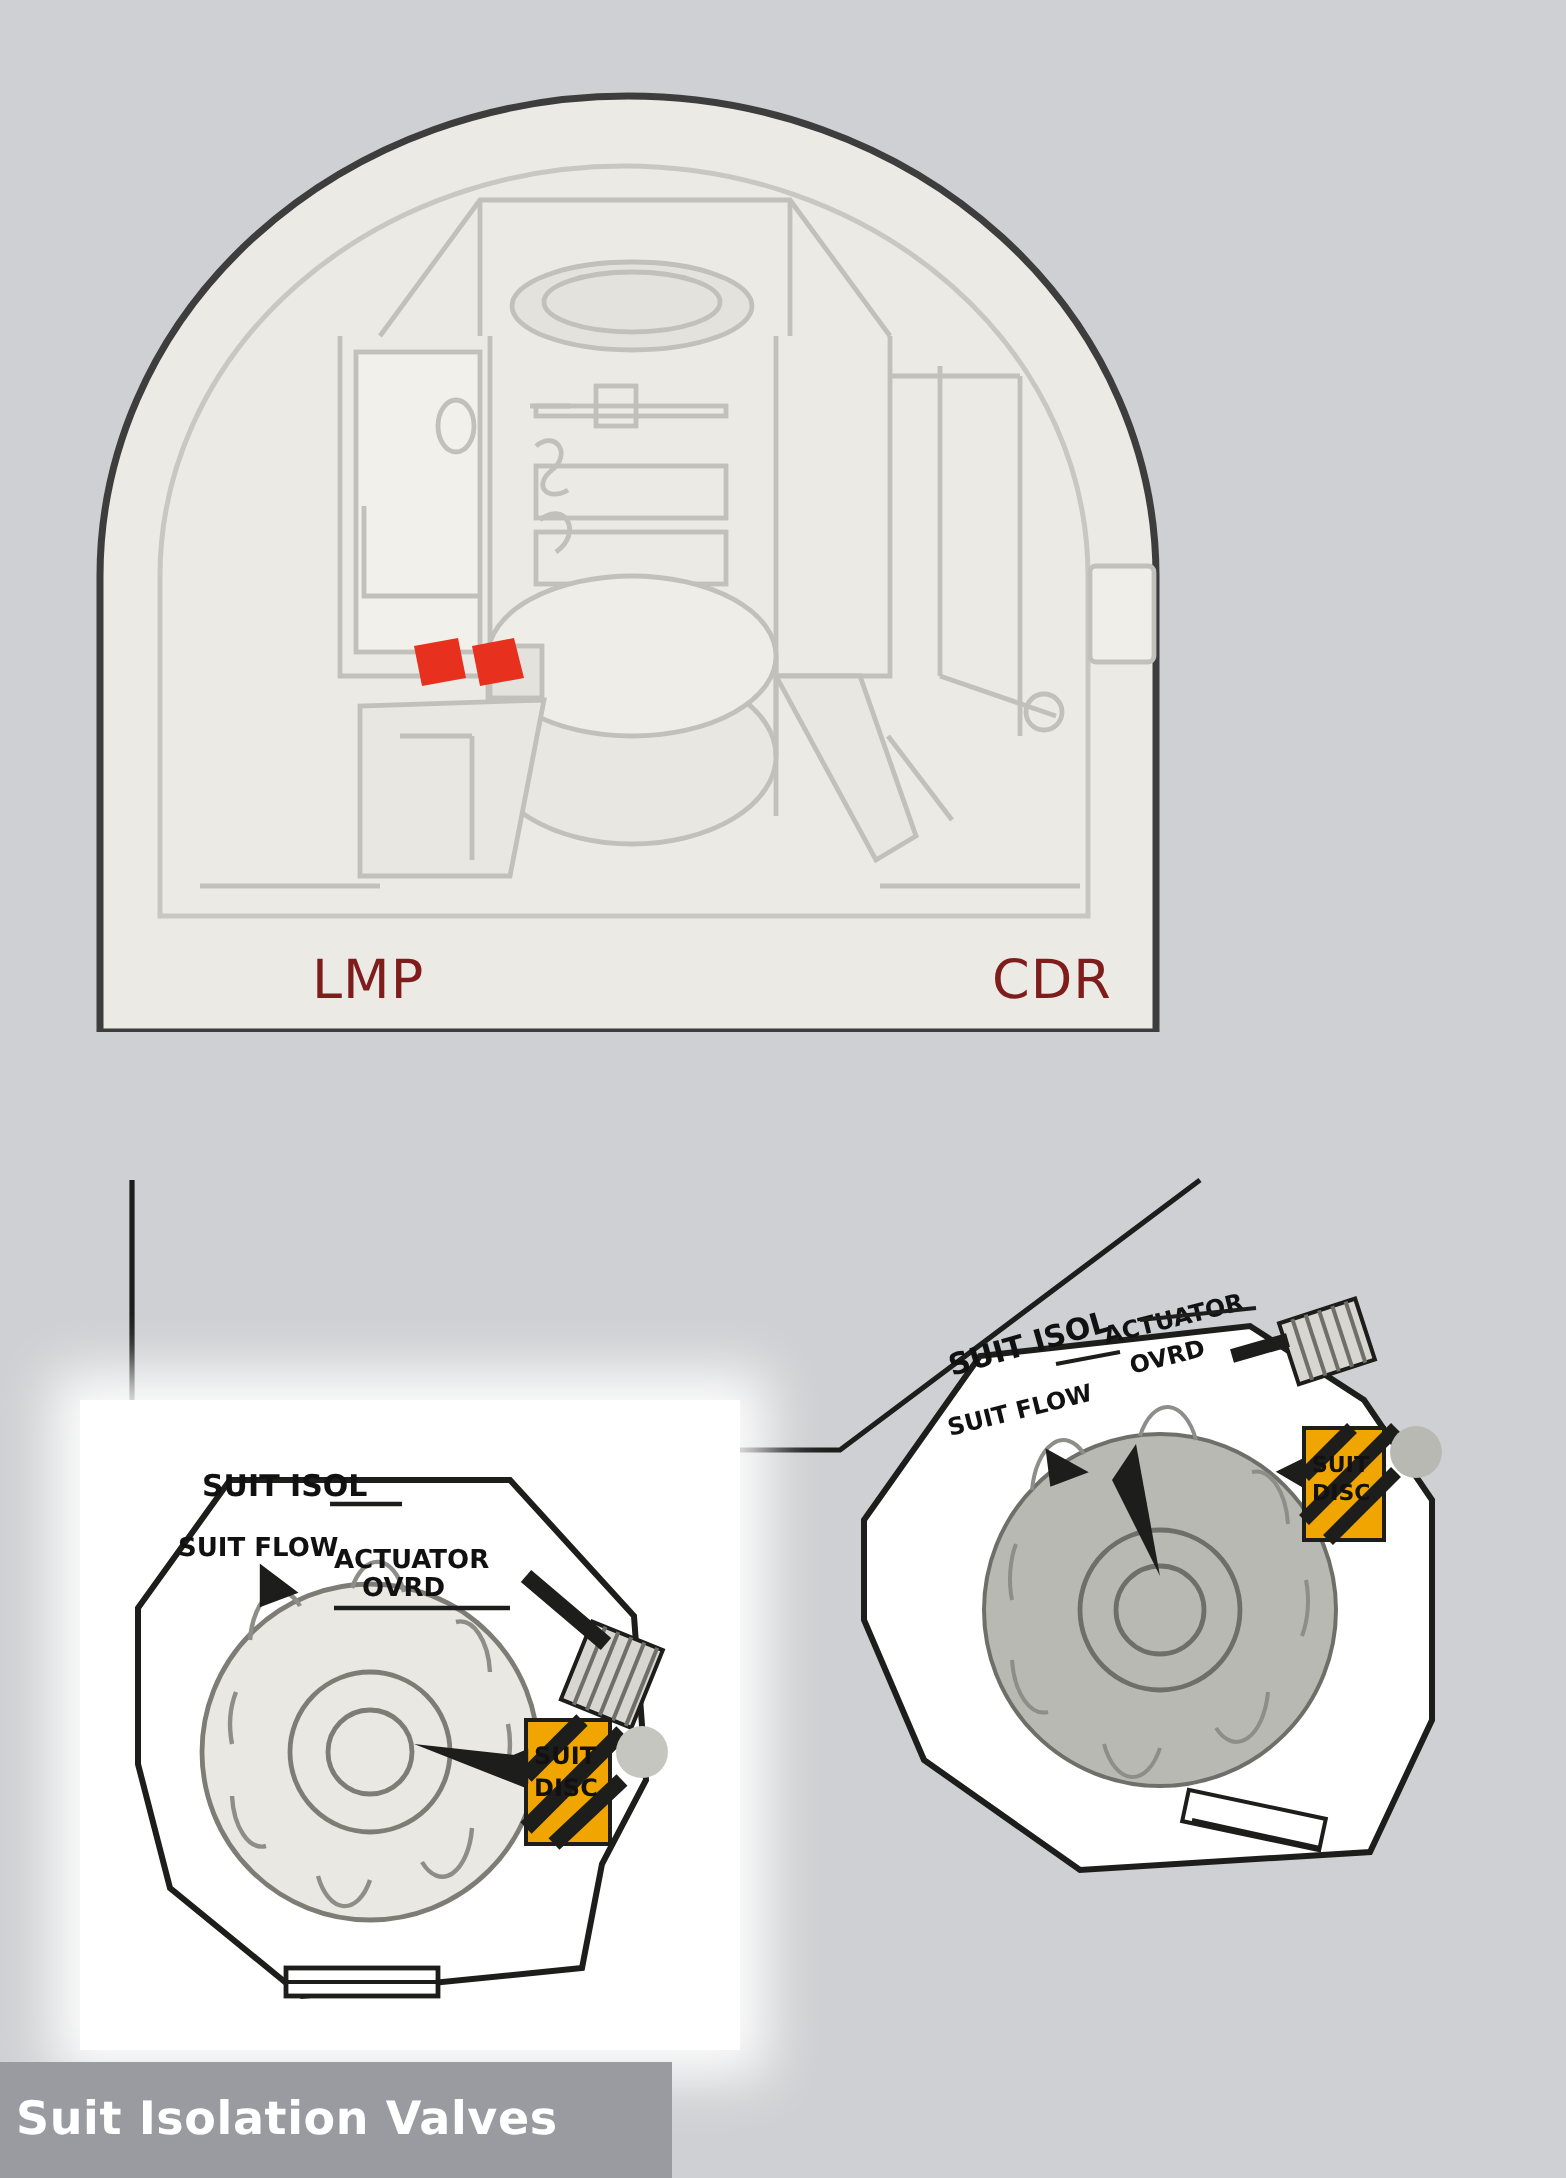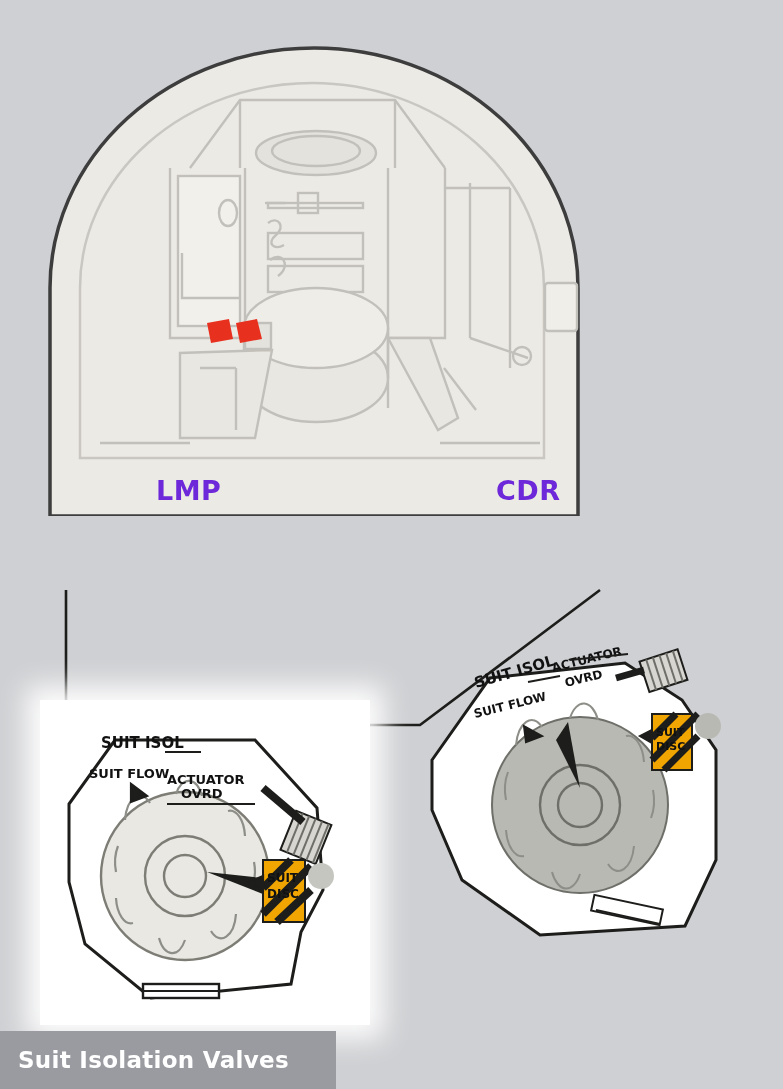--- a/index.html
+++ b/index.html
@@ -21,9 +21,9 @@
   .label-lmp,.label-cdr{
     position:absolute;
     font-family:"DejaVu Sans", sans-serif;
-    font-weight:bold;
+    font-weight:normal;
     font-size:27px;
-    color:#6d28d9;
+    color:#7f1d1d;
     letter-spacing:0.5px;
   }
   .label-lmp{left:116px;top:437px;}

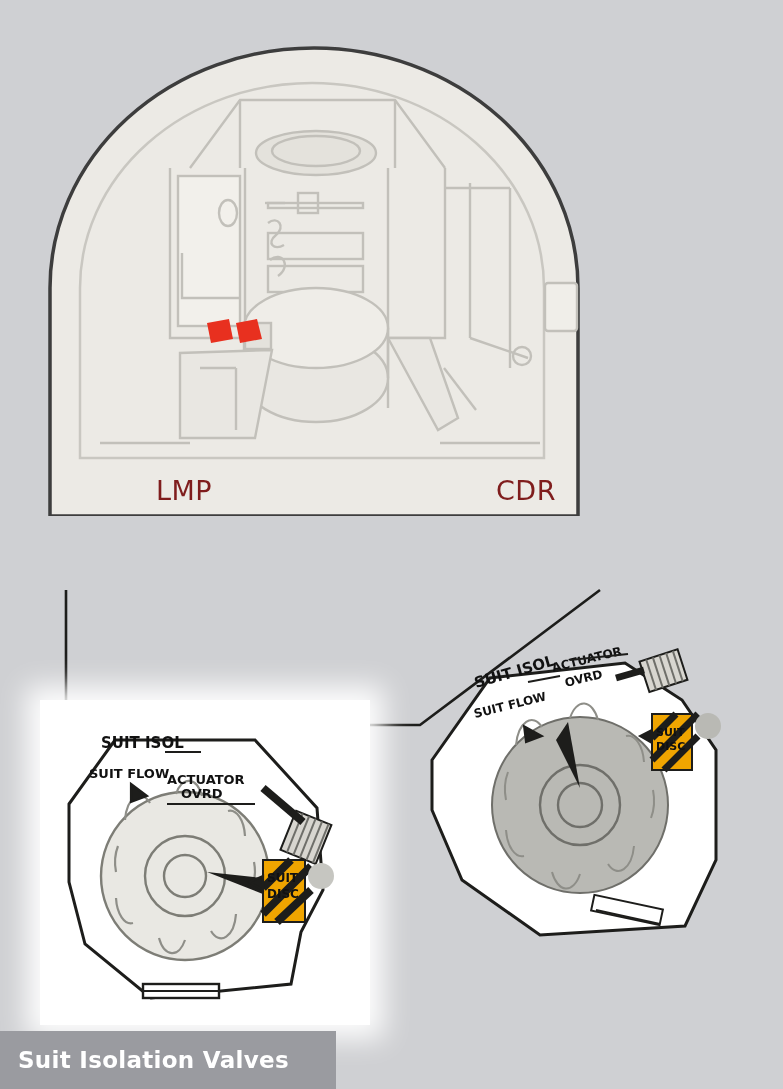--- a/index.html
+++ b/index.html
@@ -52,7 +52,7 @@
     font-weight:bold;
     font-size:23px;
     letter-spacing:0.3px;
-    padding-left:18px;
+    padding-left:8px;
   }
 
   

